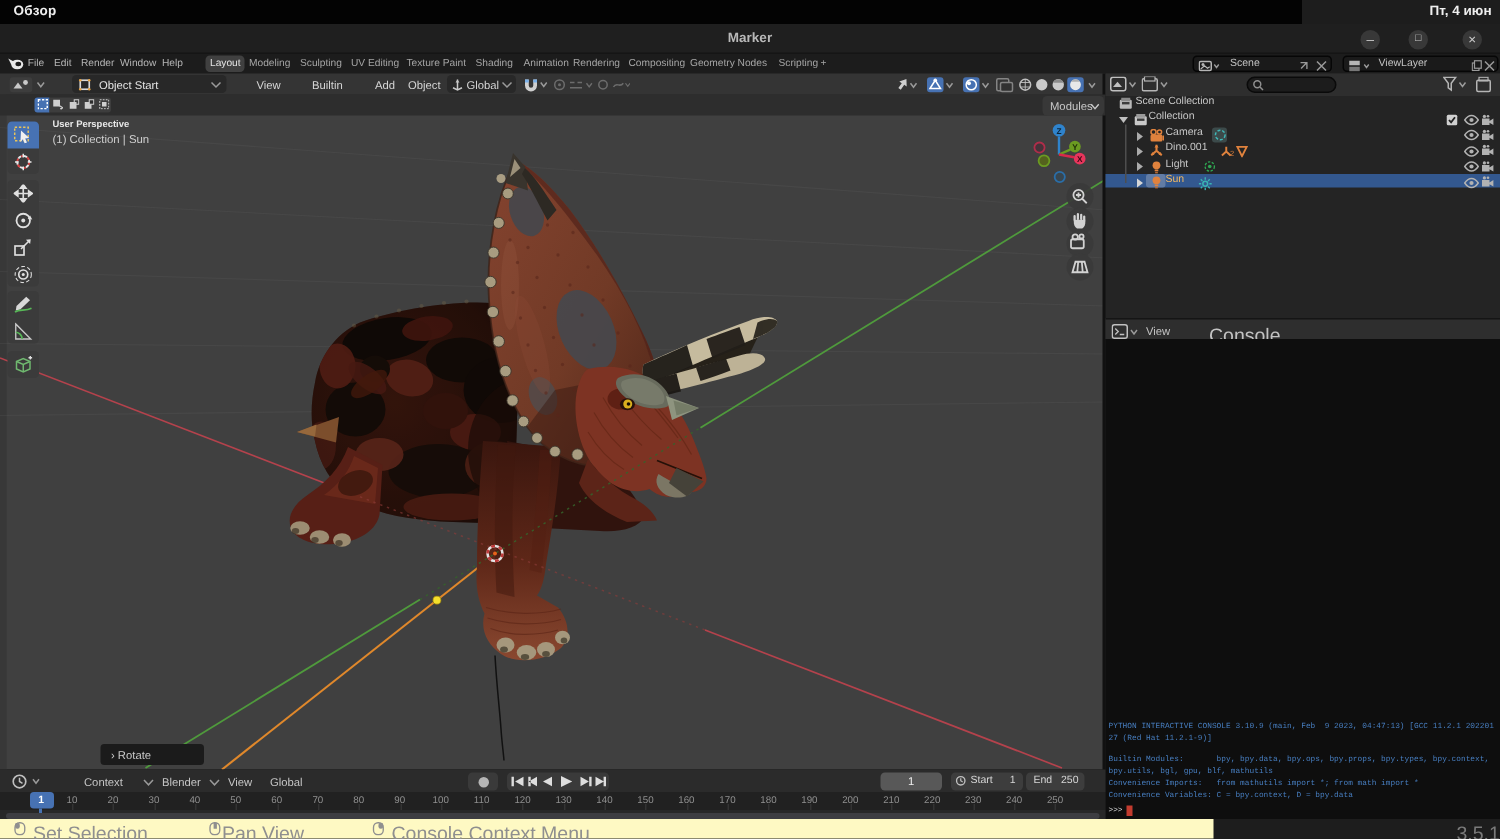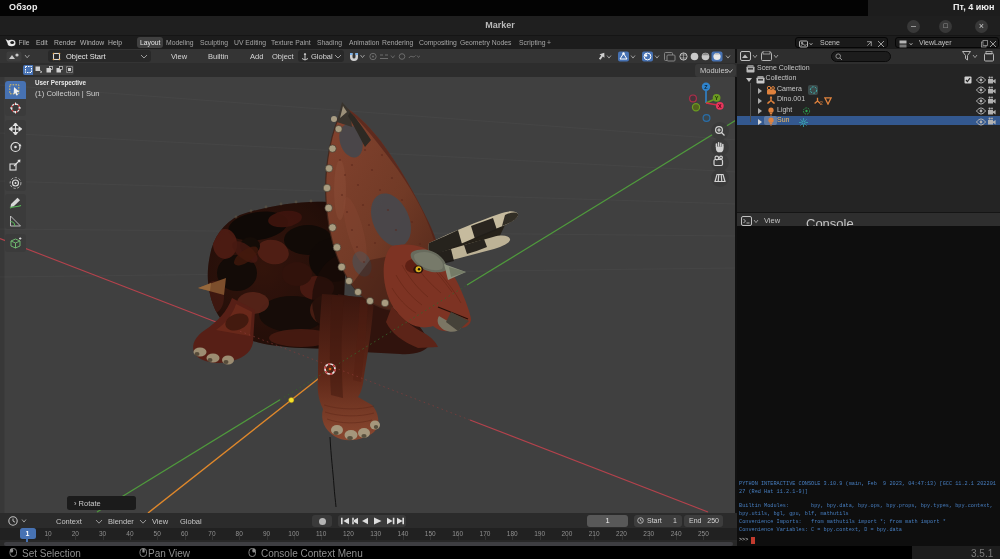--- a/index.html
+++ b/index.html
@@ -25,7 +25,7 @@
 #tlhead{left:0;top:513px;width:737px;height:15px;background:#2b2b2b;color:#c6c6c6;font-size:7.5px}
 #tlruler{left:0;top:528px;width:737px;height:12px;background:#212121}
 #tlbelow{left:0;top:540px;width:737px;height:6px;background:#282828}
-#status{left:0;top:546px;width:912px;height:13px;background:#000000;color:#8f8f8f;font-size:10px}
+#status{left:0;top:546px;width:809px;height:13px;background:#fef9c3;color:#8f8f8f;font-size:13px}
 .rnum{position:absolute;top:2px;font-size:6.5px;color:#909090;transform:translateX(-50%)}
 .vsep{left:735px;top:49px;width:2px;height:497px;background:#111}
 .mono{font-family:"Liberation Mono",monospace}

